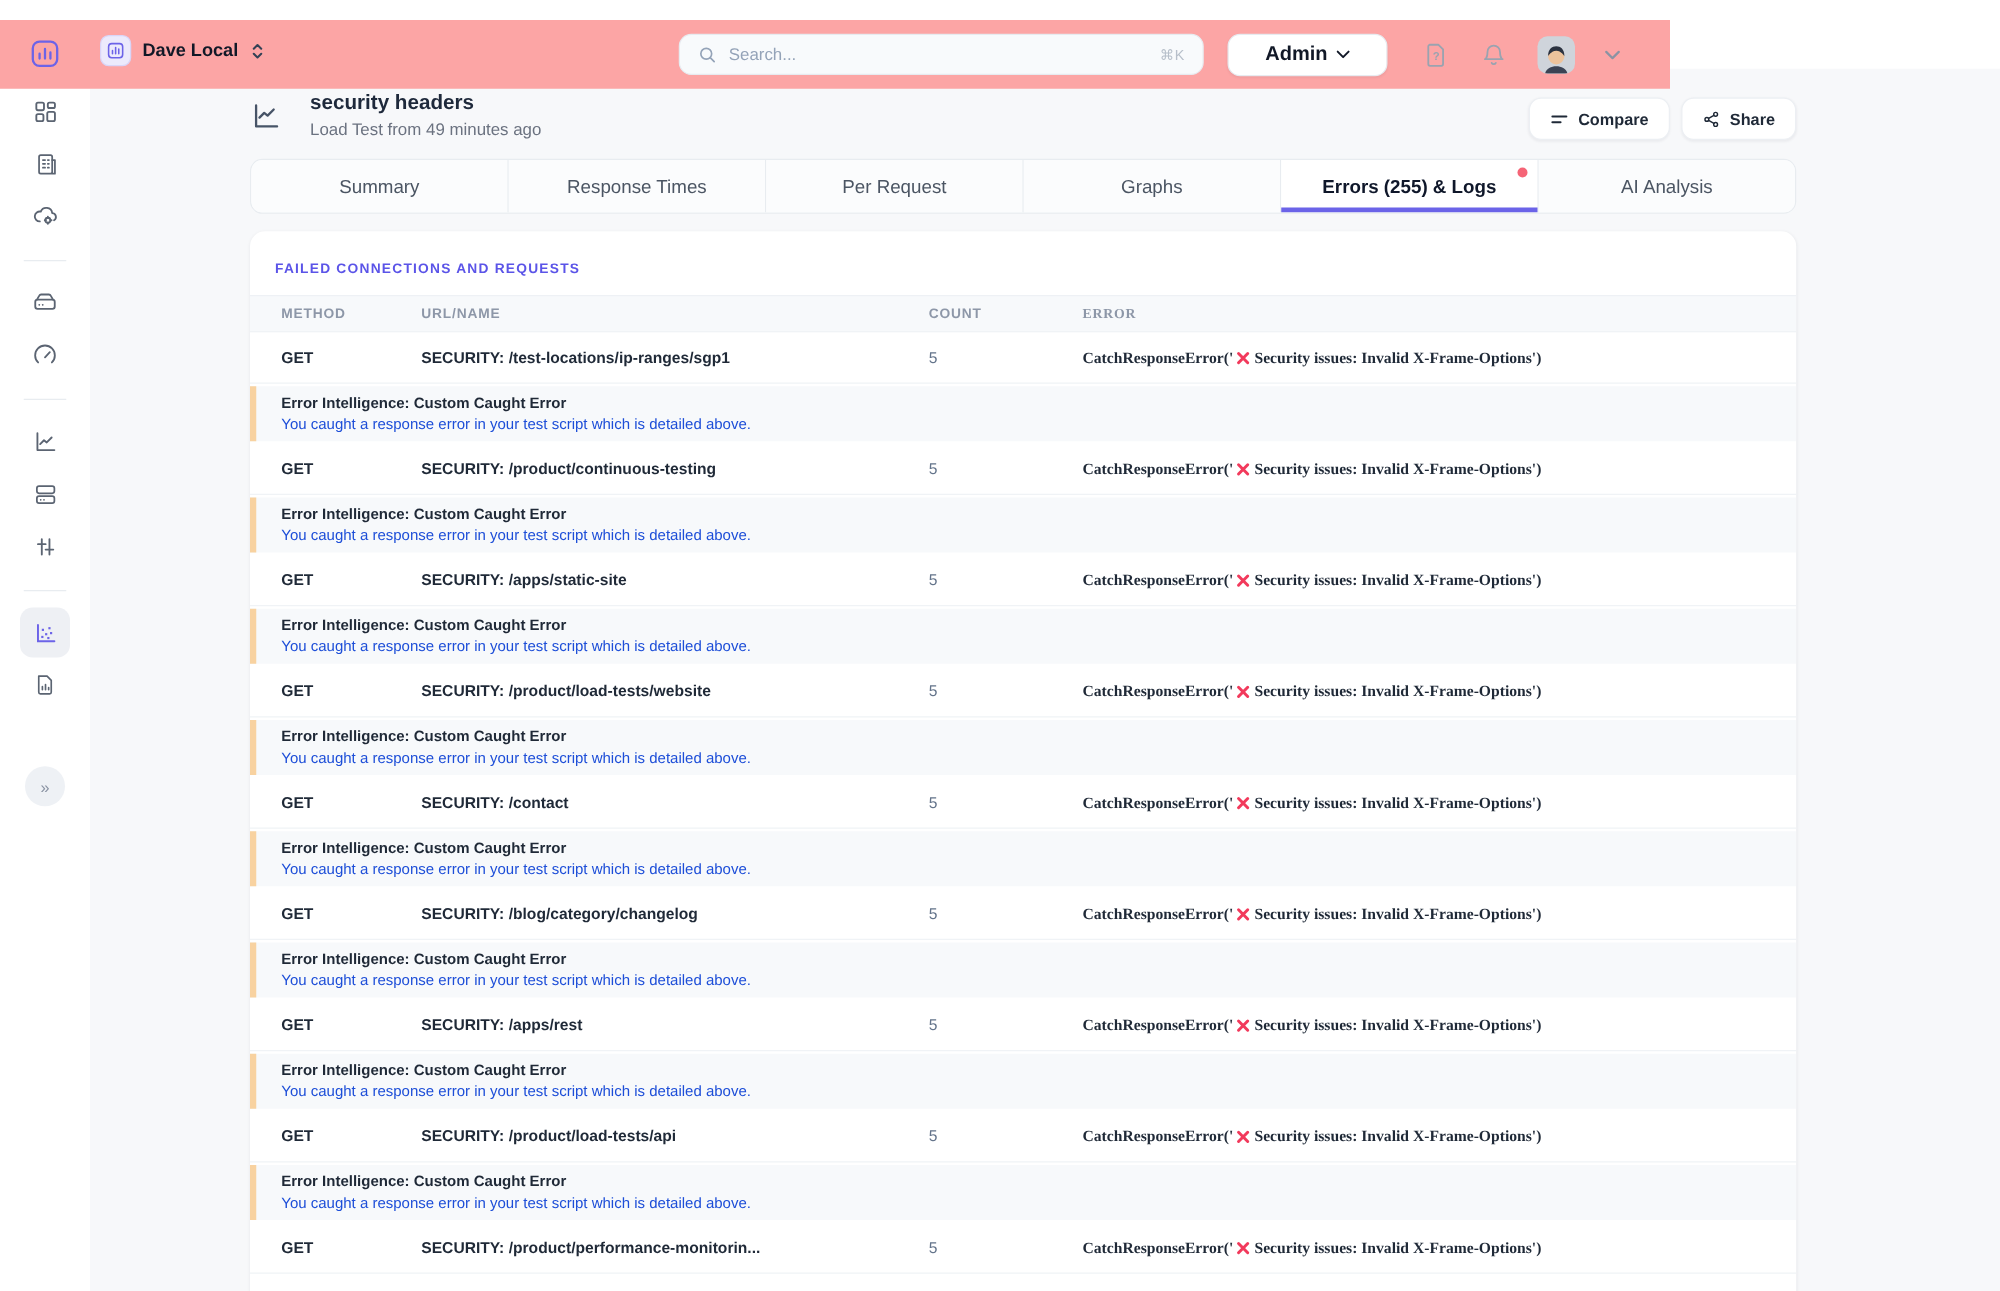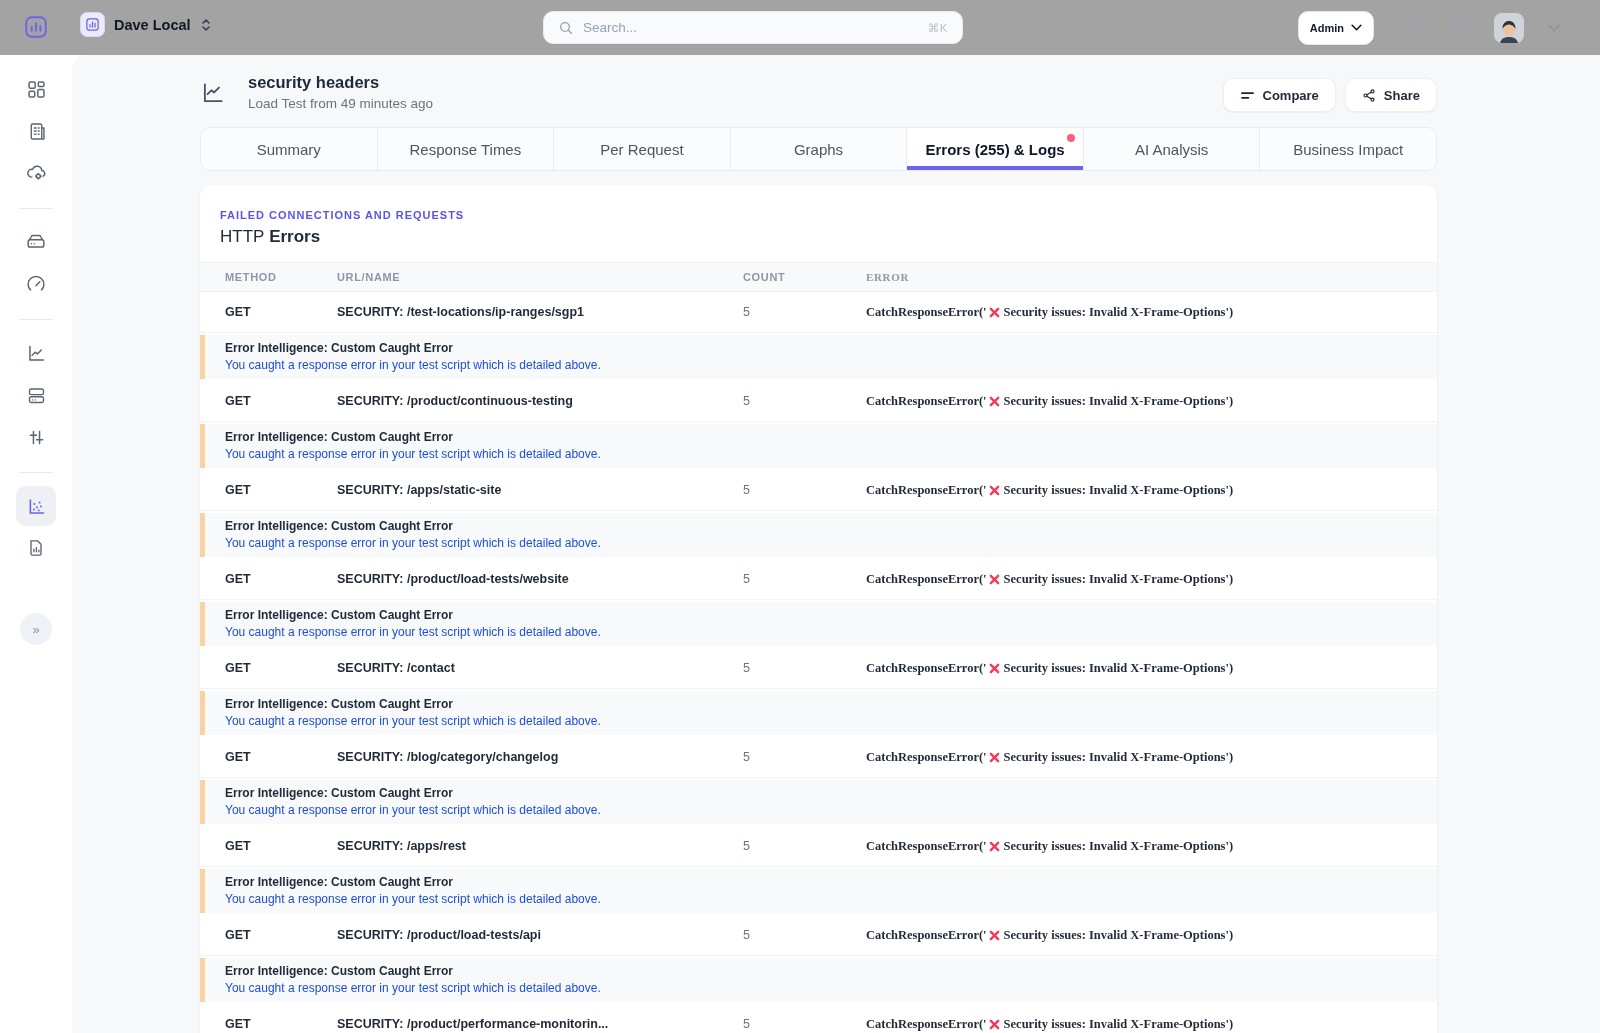--- a/index.html
+++ b/index.html
@@ -7,7 +7,7 @@
     font-family:"Liberation Sans", sans-serif; color:#1f2937; }
 
   
-  .topbar { position:absolute; left:0; top:0; width:1600px; height:55px; background:#a3a3a3; z-index:5; }
+  .topbar { position:absolute; left:0; top:16px; width:1336px; height:55px; background:#fca5a5; z-index:5; }
   .logo-btn { position:absolute; left:22px; top:13px; width:28px; height:28px; display:flex; align-items:center; justify-content:center; cursor:pointer; }
   .workspace { position:absolute; left:80px; top:12px; display:flex; align-items:center; gap:9px; cursor:pointer; }
   .workspace .ws-icon { width:25px; height:25px; border-radius:7px; background:#eceafc; border:1px solid #d9d5f8; display:flex; align-items:center; justify-content:center; }

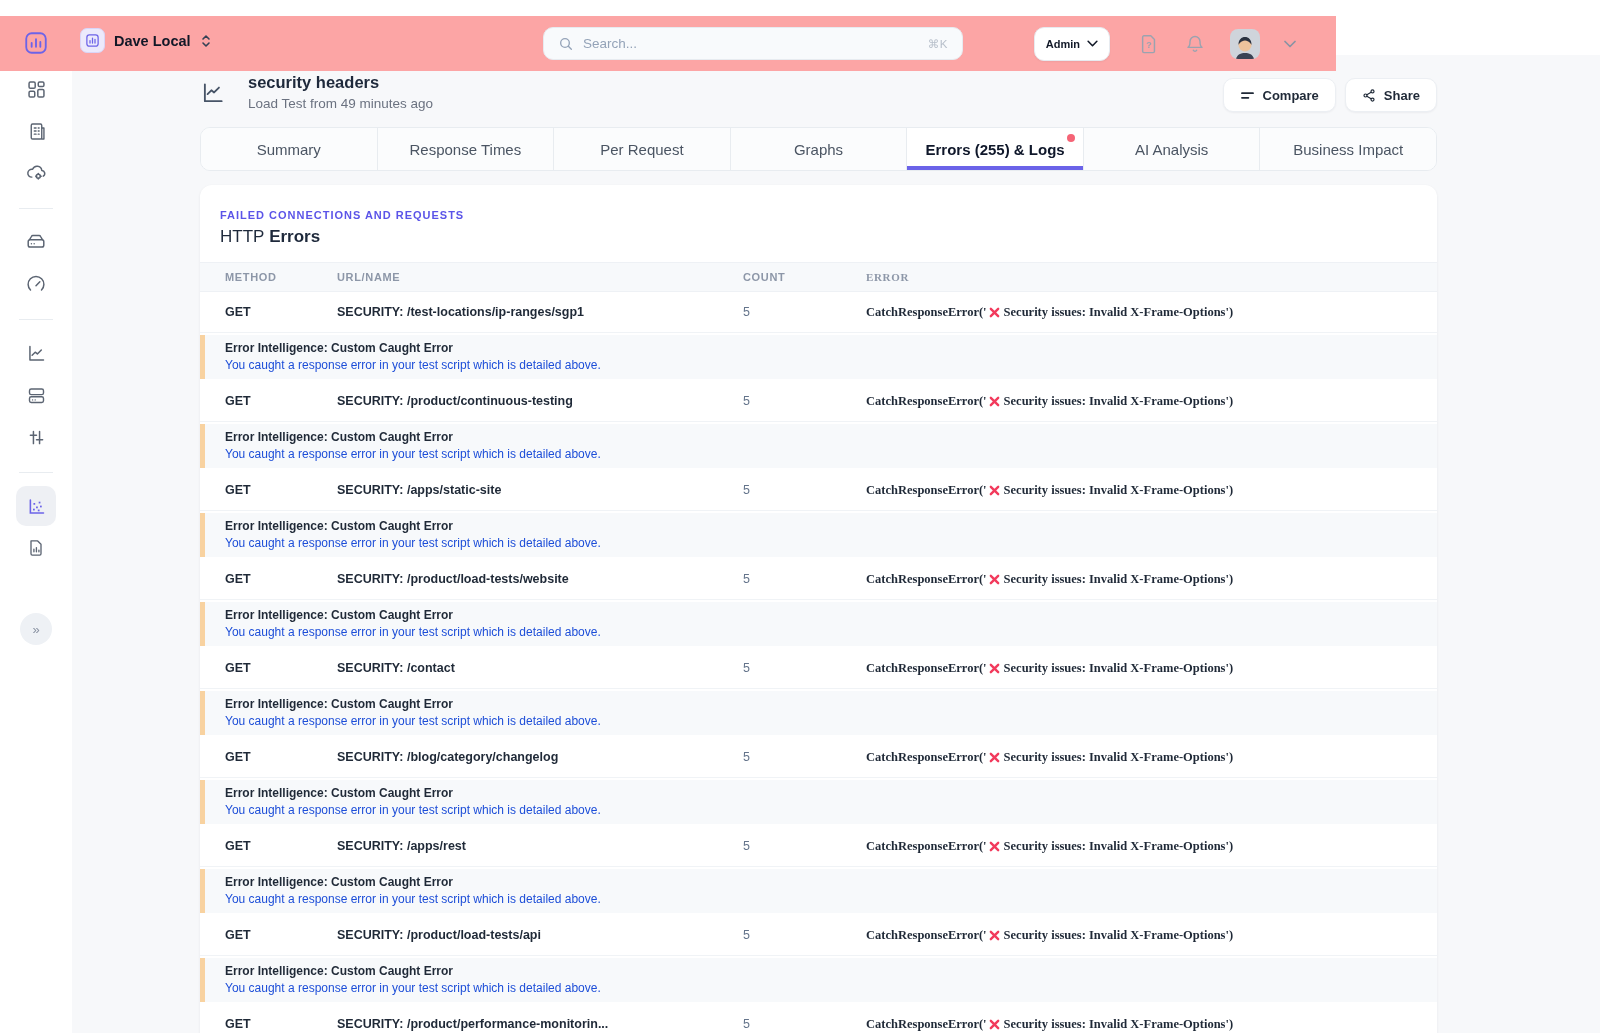--- a/index.html
+++ b/index.html
@@ -17,7 +17,7 @@
   .searchbox input::placeholder { color:#94a3b8; }
   .search-kbd { font-size:11.5px; color:#b7bfca; letter-spacing:.5px; }
   .tb-right { position:absolute; right:40px; top:0; height:55px; display:flex; align-items:center; gap:24px; }
-  .admin-btn { height:34px; padding:0 11px; background:#fff; border:1px solid #e7ebf0; border-radius:10px; display:flex; align-items:center; gap:7px; font-size:11px; font-weight:700; color:#111827; box-shadow:0 1px 2px rgba(16,24,40,.05); cursor:pointer; margin-right:4px; }
+  .admin-btn { height:34px; padding:0 29px; background:#fff; border:1px solid #e7ebf0; border-radius:10px; display:flex; align-items:center; gap:7px; font-size:16px; font-weight:700; color:#111827; box-shadow:0 1px 2px rgba(16,24,40,.05); cursor:pointer; margin-right:4px; }
   .tb-icon { width:22px; height:22px; display:flex; align-items:center; justify-content:center; cursor:pointer; }
   .avatar { width:30px; height:30px; border-radius:8px; overflow:hidden; background:#cfd4db; cursor:pointer; display:flex; align-items:flex-end; justify-content:center; }
 

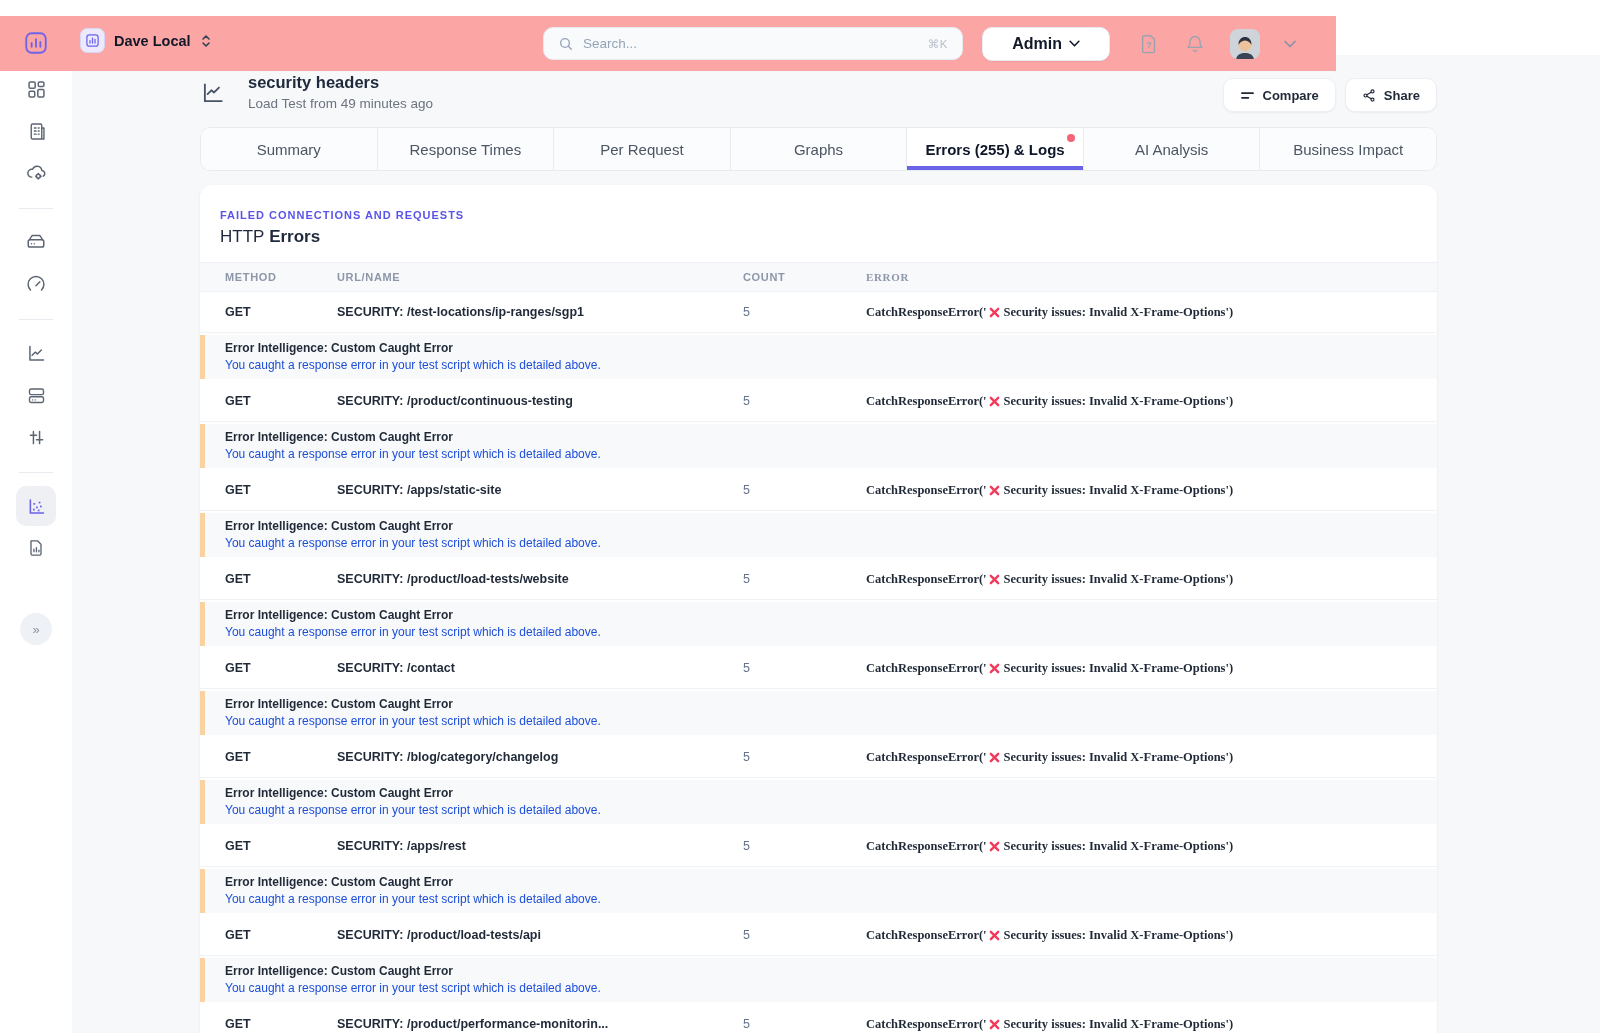--- a/index.html
+++ b/index.html
@@ -273,9 +273,6 @@
         <div class="tab">
           <span>AI Analysis</span>
         </div>
-        <div class="tab">
-          <span>Business Impact</span>
-        </div>
       </div>
 
     <div class="card">

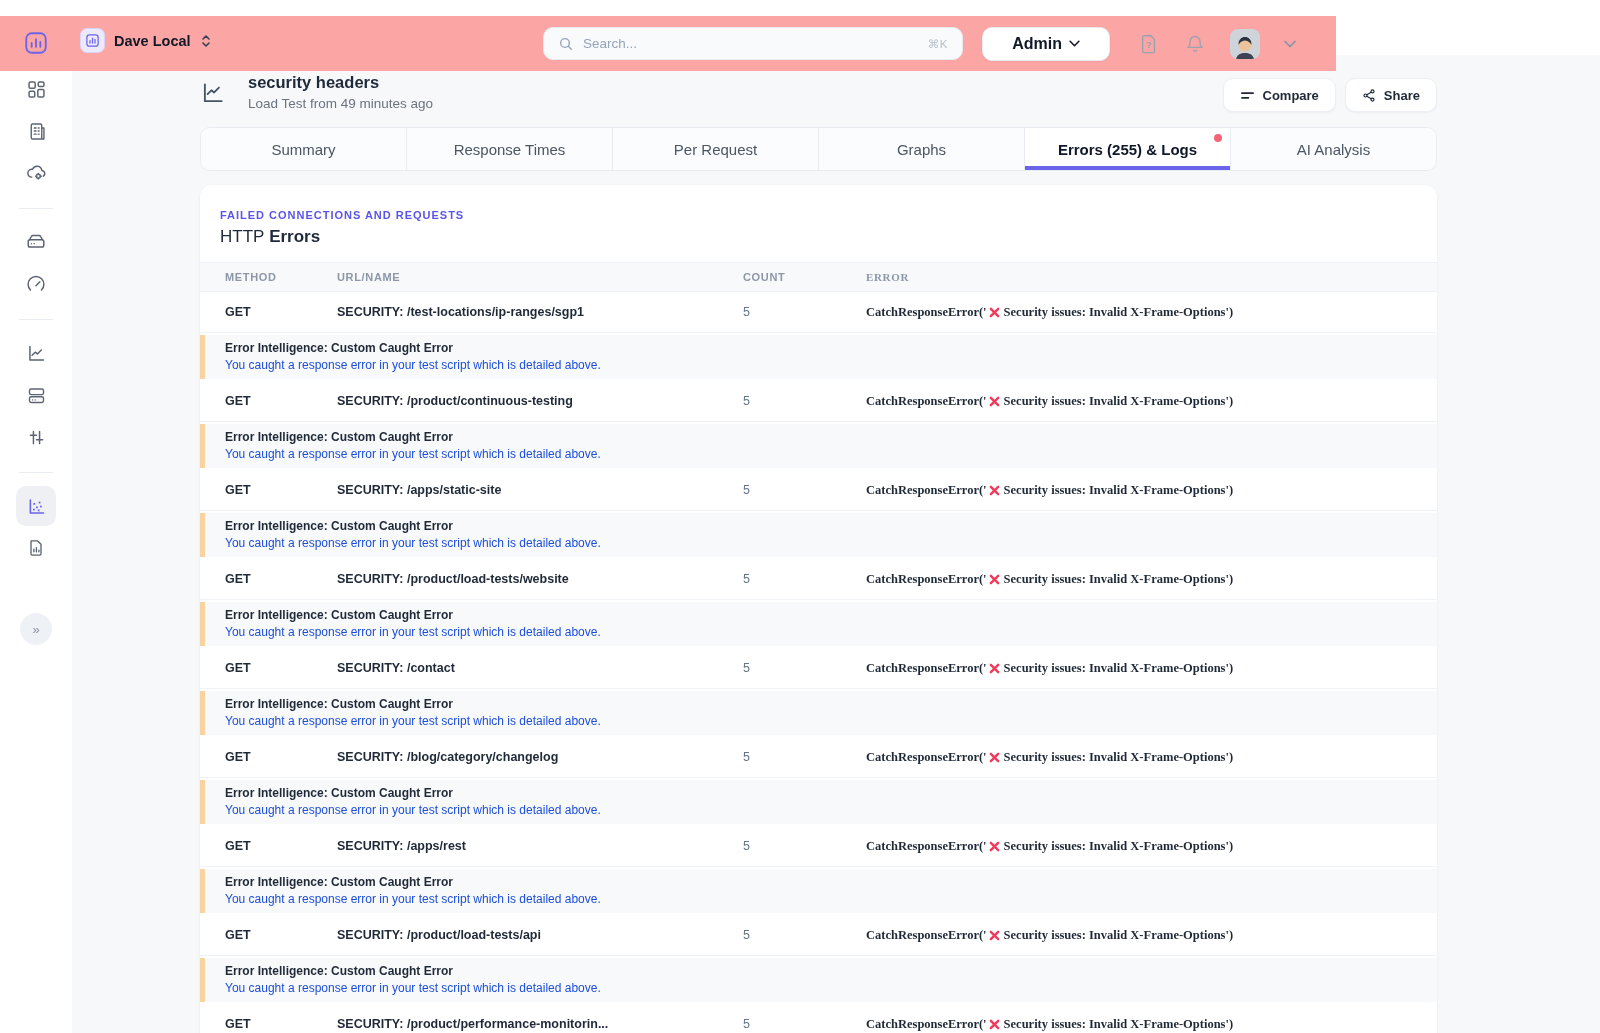--- a/index.html
+++ b/index.html
@@ -278,10 +278,6 @@
     <div class="card">
       <div class="card-head">
         <div class="section-label">FAILED CONNECTIONS AND REQUESTS</div>
-        <div class="card-title">
-          <span class="t-prefix">HTTP</span>
-          <span class="t-main">Errors</span>
-        </div>
       </div>
 
       <div class="table-head">

